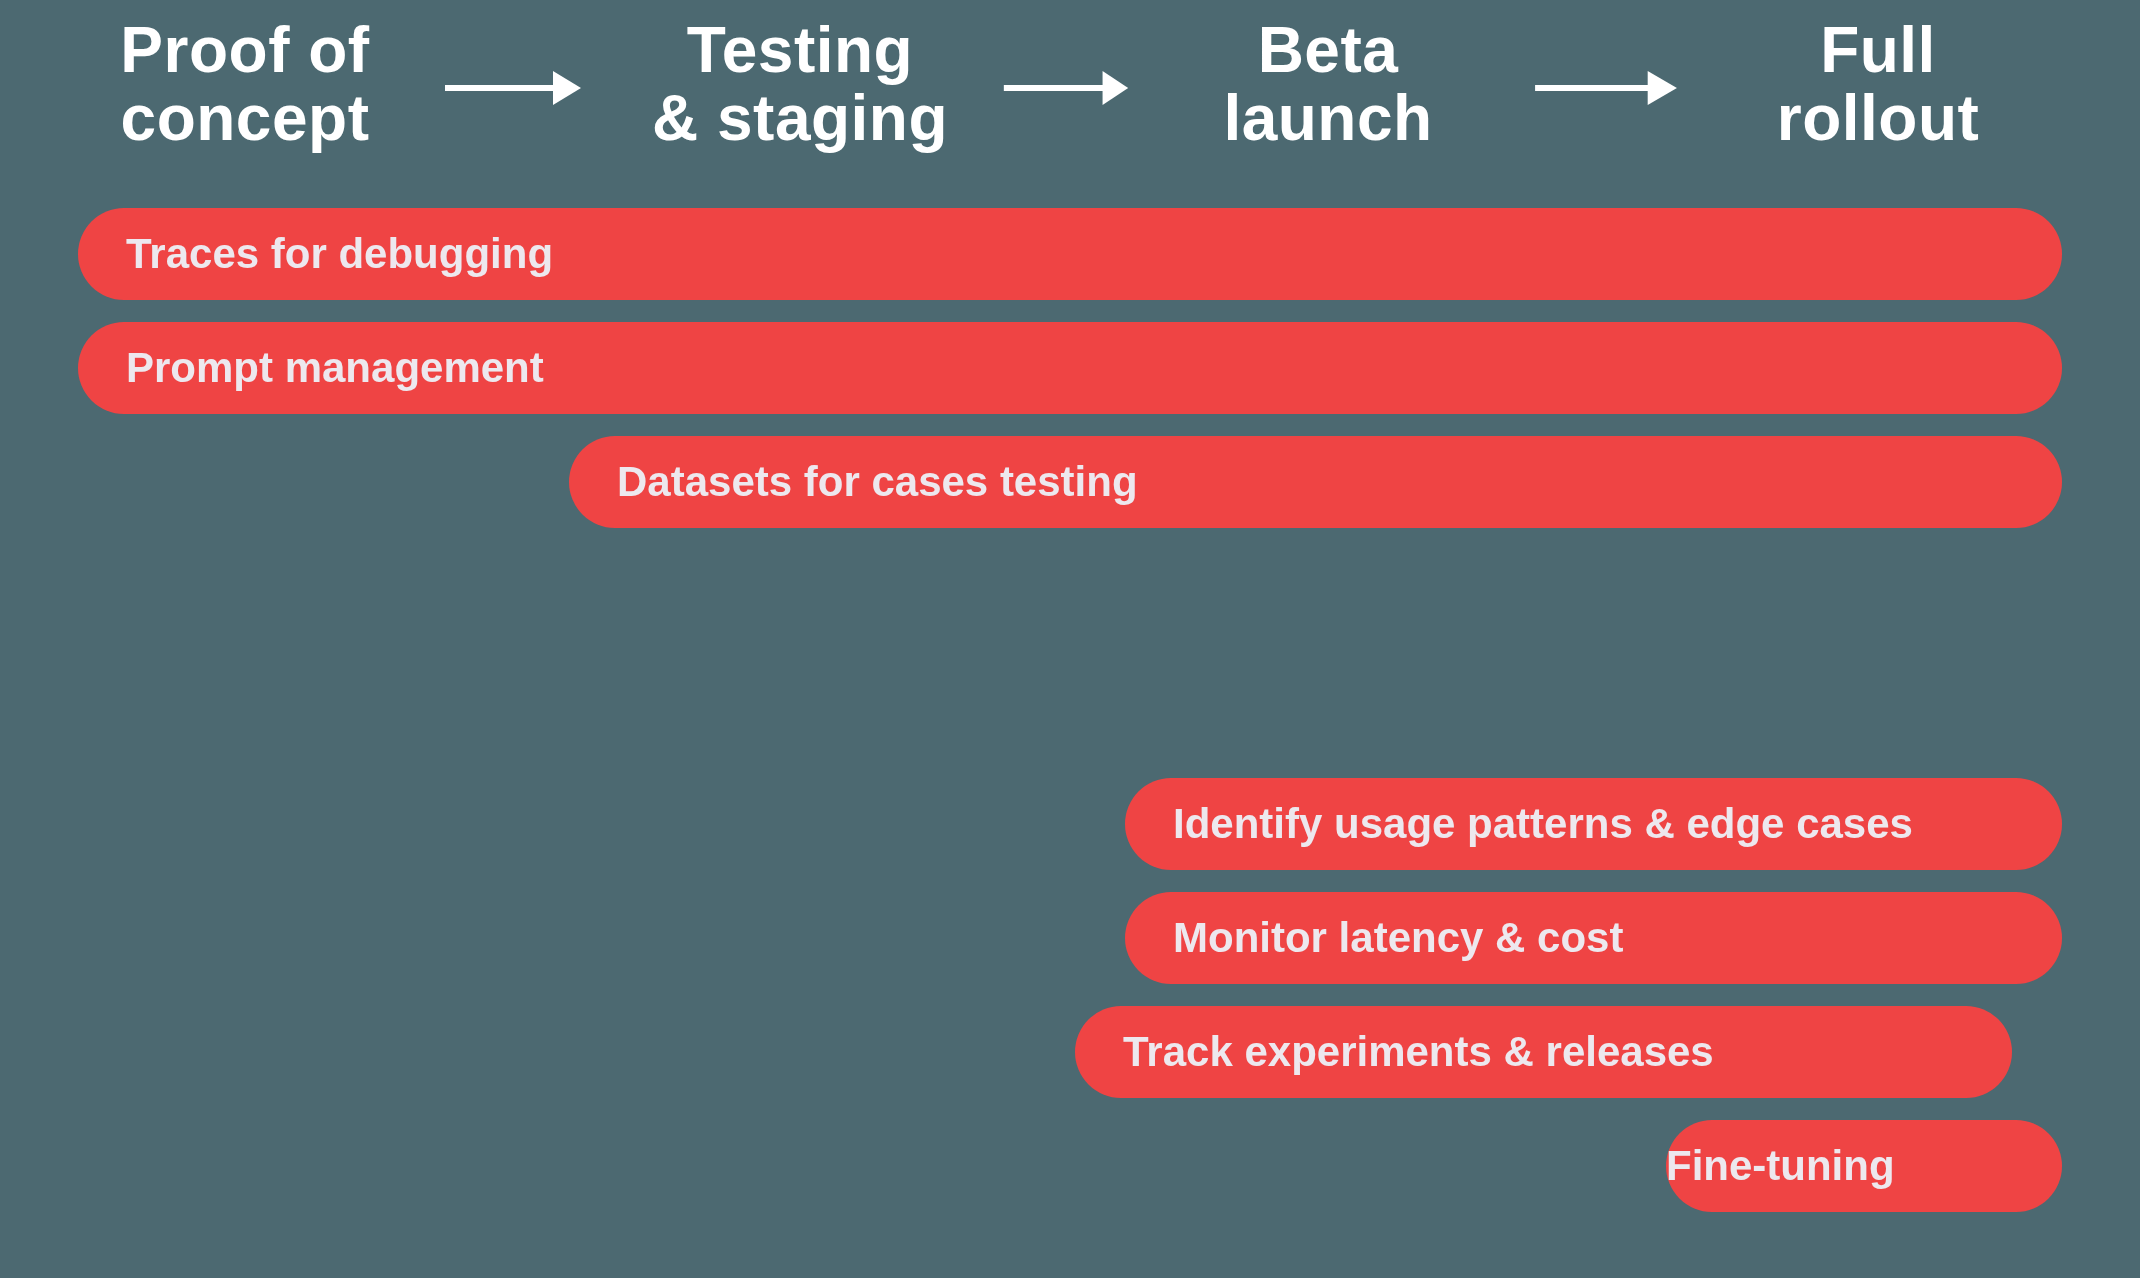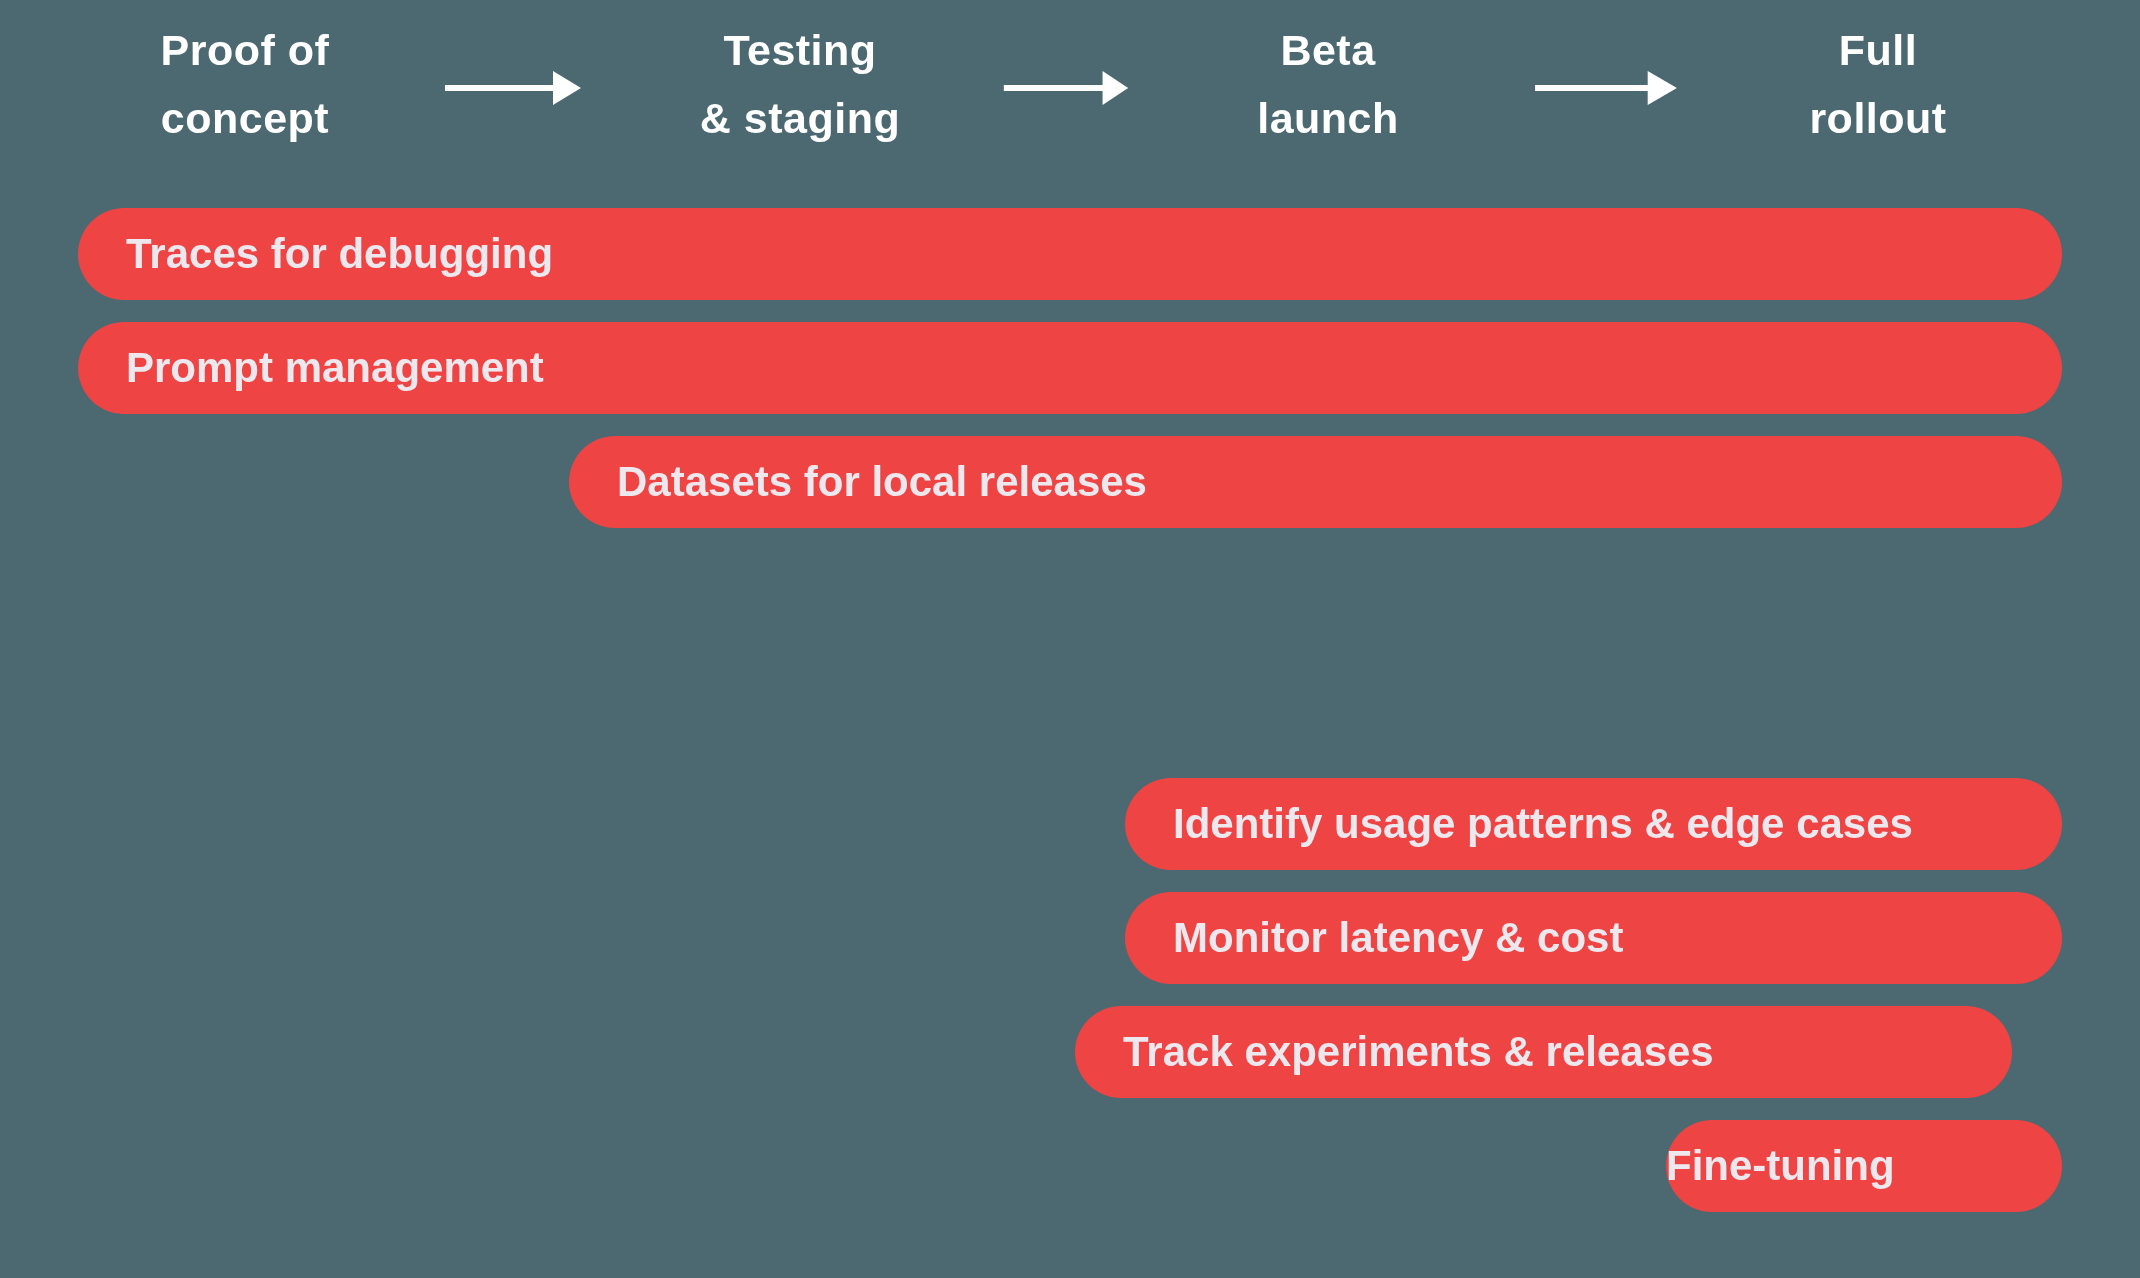--- a/index.html
+++ b/index.html
@@ -25,7 +25,7 @@
     width: 420px;
     text-align: center;
     color: #FFFFFF;
-    font-size: 43px;
+    font-size: 64px;
     line-height: 68px;
     font-weight: 700;
     letter-spacing: 0.5px;

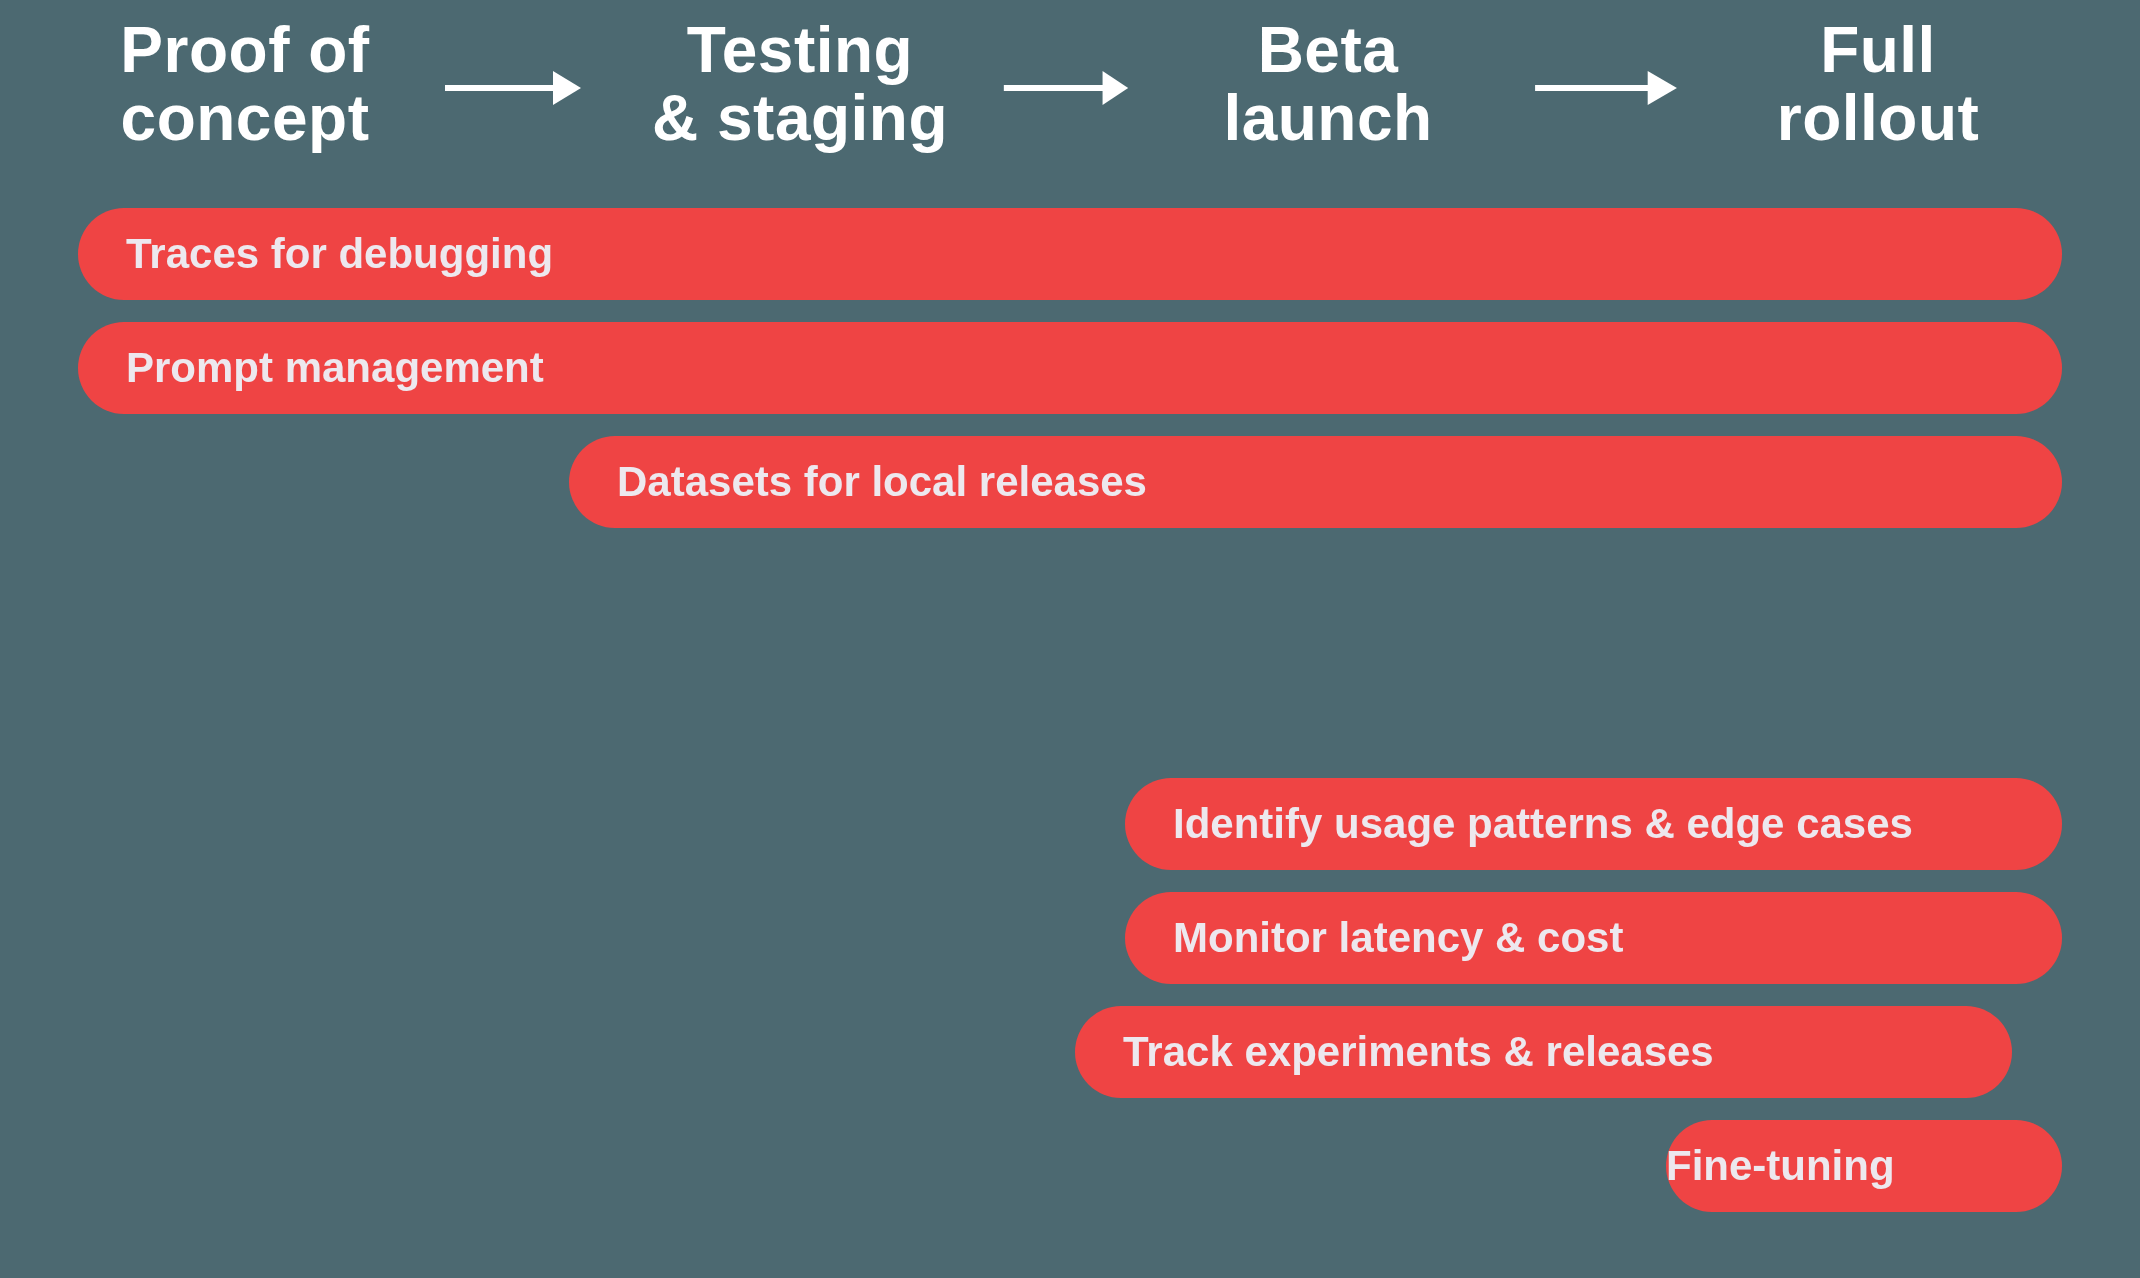--- a/index.html
+++ b/index.html
@@ -96,7 +96,7 @@
     <span>Prompt management</span>
   </div>
   <div class="bar" style="left:569px; top:436px;  width:1493px">
-    <span>Datasets for local releases</span>
+    <span>Datasets for cases testing</span>
   </div>
   <div class="bar" style="left:1125px; top:892px; width:937px">
     <span>Monitor latency &amp; cost</span>

